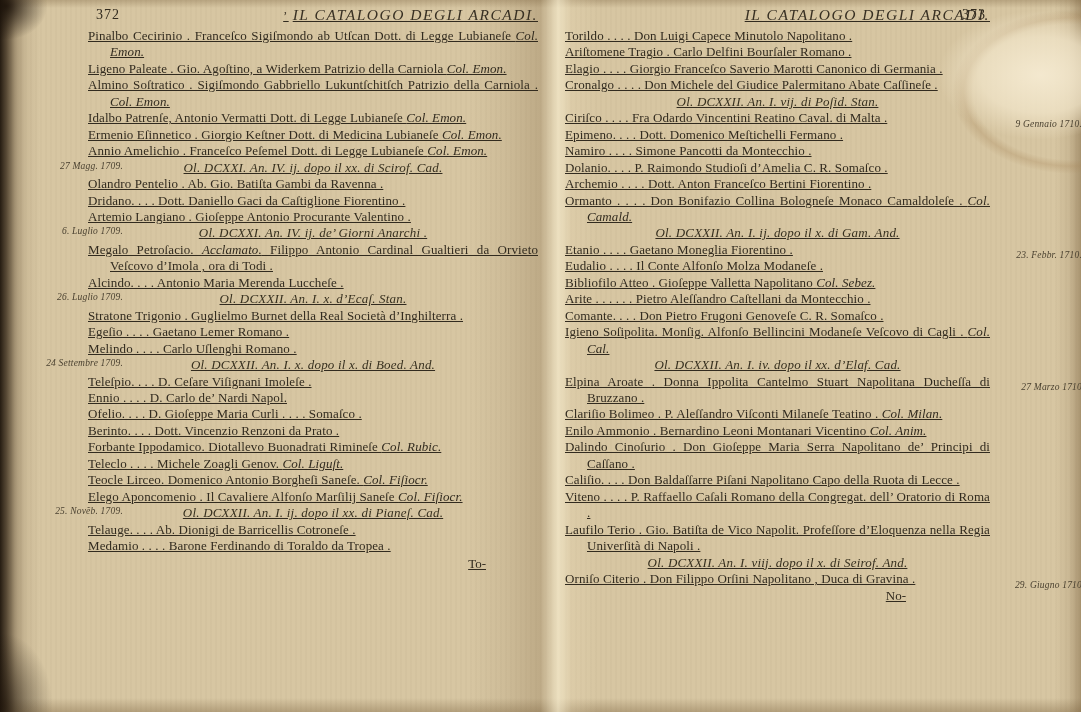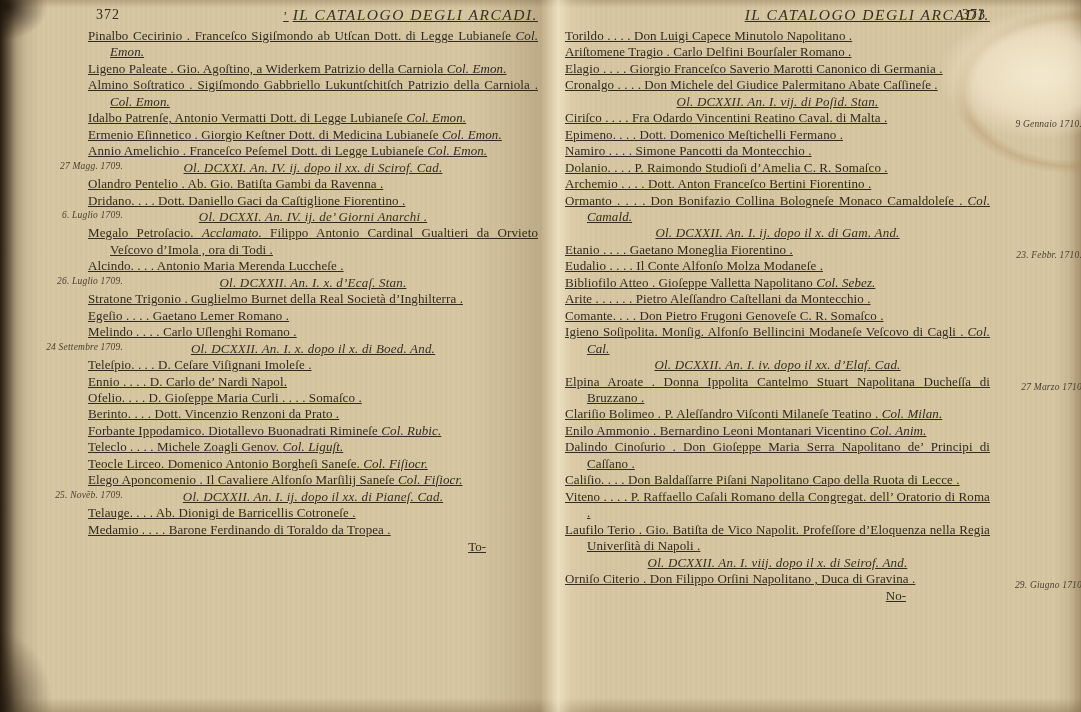--- a/index.html
+++ b/index.html
@@ -69,6 +69,7 @@
       <div class="olympiad"><span>Ol. DCXXI. An. IV. ij. dopo il xx. di Scirof. Cad.</span><div class="margin-note mleft">27 Magg. 1709.</div></div>
       <div class="entry"><span>Olandro Pentelio . Ab. Gio. Batiſta Gambi da Ravenna .</span></div>
       <div class="entry"><span>Dridano. . . . Dott. Daniello Gaci da Caſtiglione Fiorentino .</span></div>
+      <div class="entry"><span>Artemio Langiano . Gioſeppe Antonio Procurante Valentino .</span></div>
       <div class="olympiad"><span>Ol. DCXXI. An. IV. ij. de’ Giorni Anarchi .</span><div class="margin-note mleft">6. Luglio 1709.</div></div>
       <div class="entry"><span>Megalo Petroſacio. </span><span class="it">Acclamato.</span><span> Filippo Antonio Cardinal Gualtieri da Orvieto Veſcovo d’Imola , ora di Todi .</span></div>
       <div class="entry"><span>Alcindo. . . . Antonio Maria Merenda Luccheſe .</span></div>

